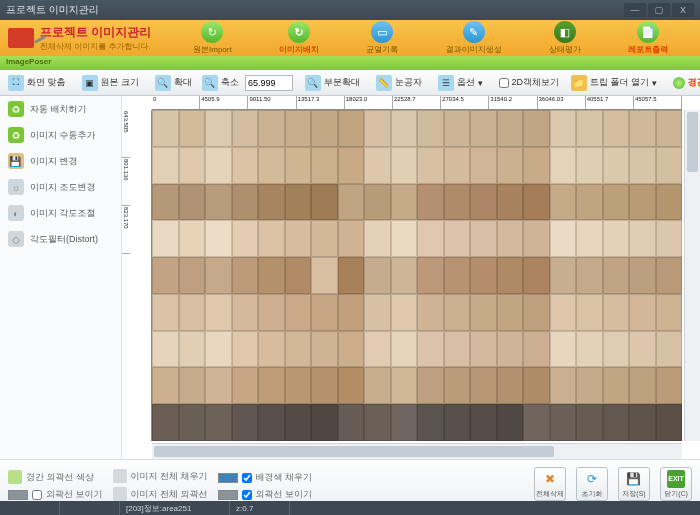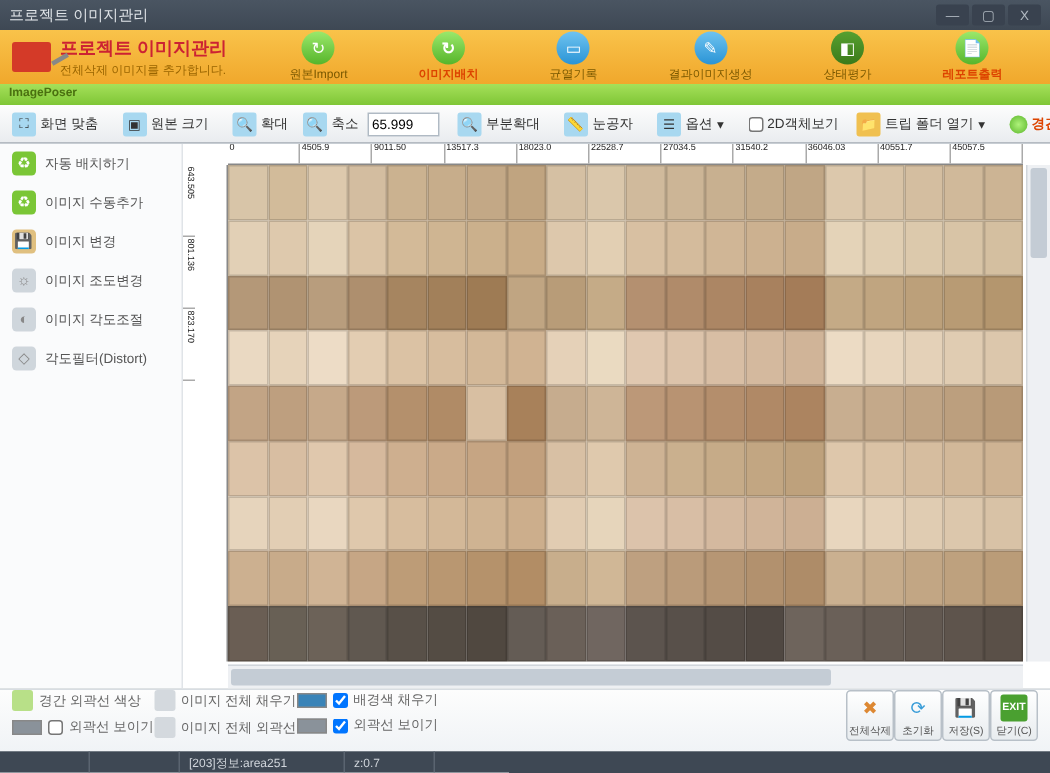--- a/index.html
+++ b/index.html
@@ -57,7 +57,7 @@
 .scroll-h { position: absolute; left: 30px; right: 18px; bottom: 0; height: 16px; background: #eef0f3; border-top: 1px solid #d0d5db; }
 .scroll-h::after { content:""; position:absolute; left:2px; top:2px; bottom:2px; width:400px; background:#c4ccd5; border-radius:2px; }
 
-.options { height: 42px; background: linear-gradient(#fdfdfd,#f0f3f6); border-top: 1px solid #d8dde2; display: flex; align-items: flex-start; padding: 0 8px; font-size: 9px; color: #666; }
+.options { height: 42px; background: linear-gradient(#fdfdfd,#f0f3f6); border-top: 1px solid #d8dde2; display: flex; align-items: flex-end; padding: 0 8px; font-size: 9px; color: #666; gap: 10px; }
 .options .col { display: flex; flex-direction: column; gap: 4px; }
 .opt-row { display: flex; align-items: center; gap: 4px; }
 .swatch { width: 20px; height: 10px; background: #3a84b8; border: 1px solid #888; }

